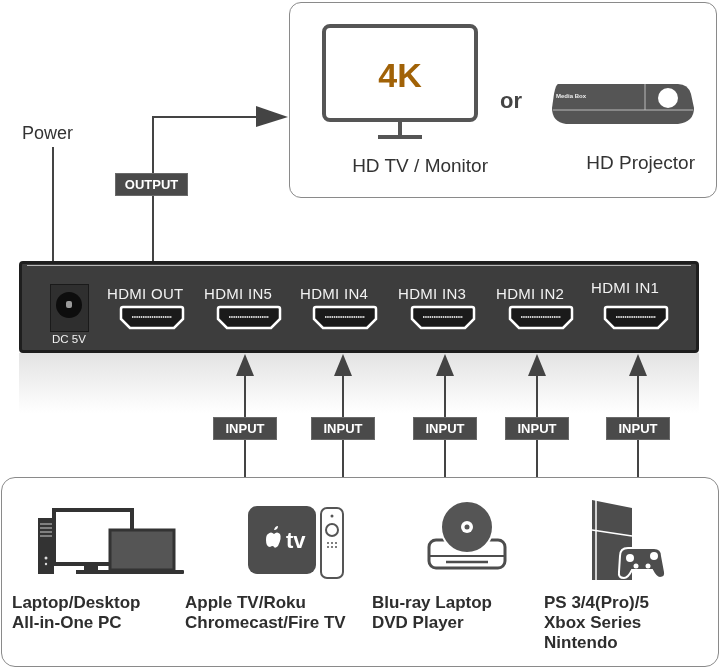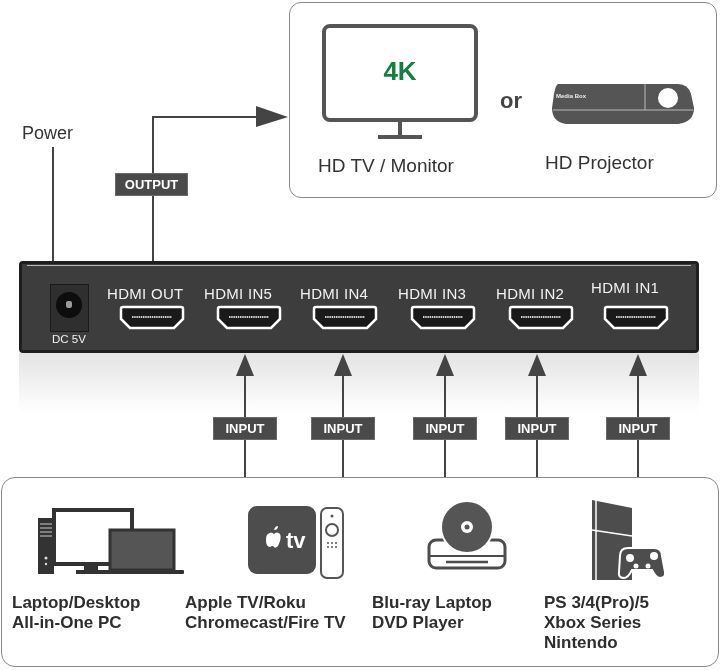--- a/index.html
+++ b/index.html
@@ -27,7 +27,7 @@
   <line x1="80" y1="98" x2="80" y2="114" stroke="#555" stroke-width="4"></line>
   <line x1="58" y1="115" x2="102" y2="115" stroke="#555" stroke-width="4"></line>
 </svg>
-<div class="abs" style="left:370px;top:56px;width:60px;text-align:center;font-size:26px;font-weight:bold;color:#15803d;">4K</div>
+<div class="abs" style="left:370px;top:56px;width:60px;text-align:center;font-size:34px;font-weight:bold;color:#a16207;">4K</div>
 <div class="label-lg" style="left:318px;top:155px;width:170px;">HD TV / Monitor</div>
 
 <div class="abs" style="left:500px;top:88px;font-size:22px;font-weight:bold;color:#444;">or</div>

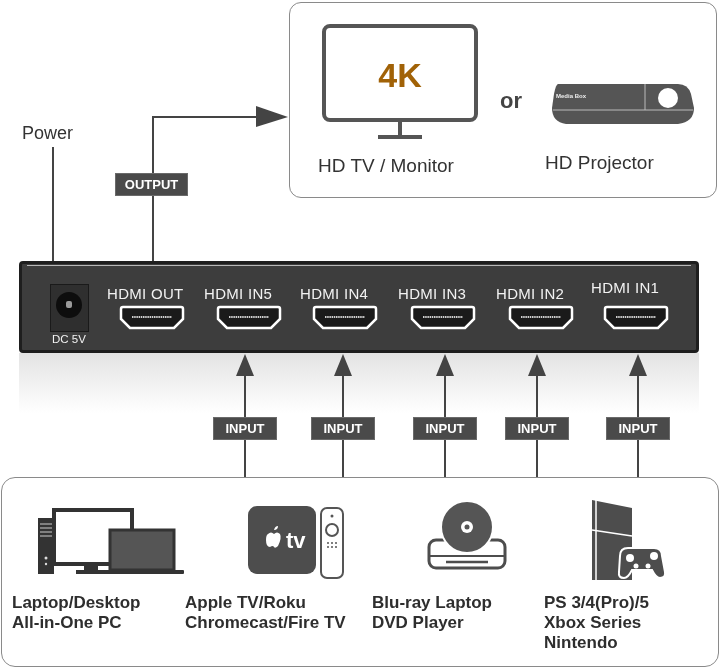--- a/index.html
+++ b/index.html
@@ -9,7 +9,7 @@
   .tag { position:absolute; background:#4a4a4a; color:#fff; font-weight:bold; font-size:13px; text-align:center; line-height:22px; border:1px solid #6a6a6a; box-sizing:border-box; }
   .out-box { position:absolute; left:289px; top:2px; width:428px; height:196px; border:1.5px solid #8a8a8a; border-radius:12px; box-sizing:border-box; background:#fff; }
   .in-box { position:absolute; left:1px; top:477px; width:718px; height:190px; border:1.5px solid #8a8a8a; border-radius:14px; box-sizing:border-box; background:#fff; }
-  .label-lg { position:absolute; font-size:19px; color:#333; text-align:left; }
+  .label-lg { position:absolute; font-size:19px; color:#333; text-align:right; }
   .device { position:absolute; left:19px; top:261px; width:680px; height:92px; background:#3d3d3d; border:3px solid #1e1e1e; border-radius:4px; box-sizing:border-box; }
   .device::before { content:""; position:absolute; left:5px; right:5px; top:1px; height:1px; background:#b8b8b8; }
   .port-label { position:absolute; color:#f2f2f2; font-size:15px; text-align:left; width:90px; letter-spacing:0.3px; }

